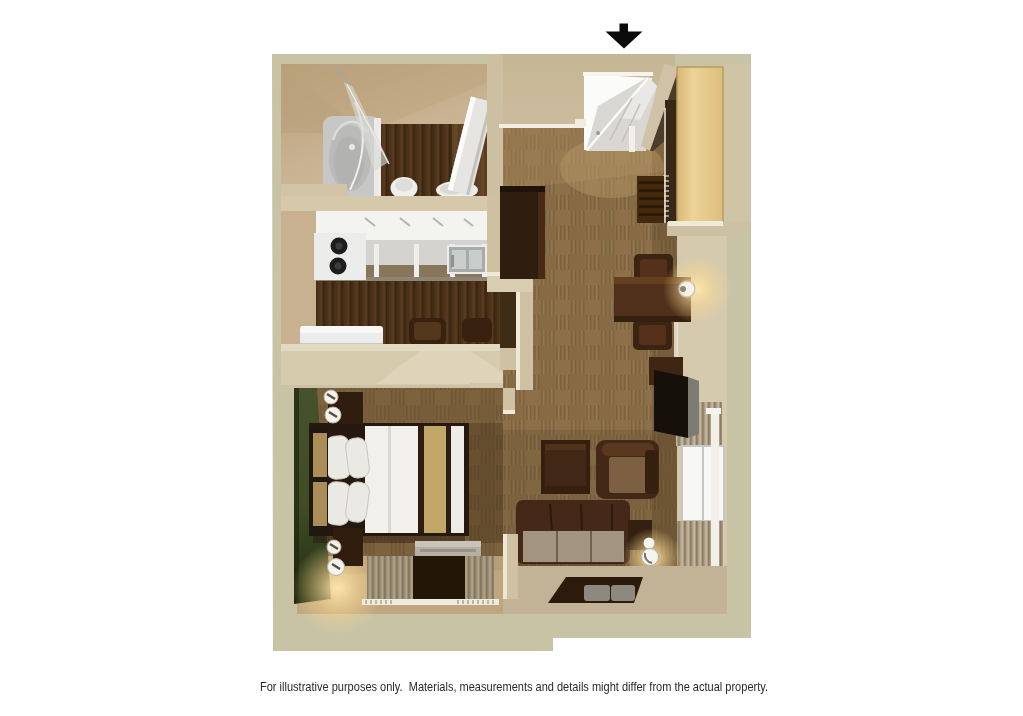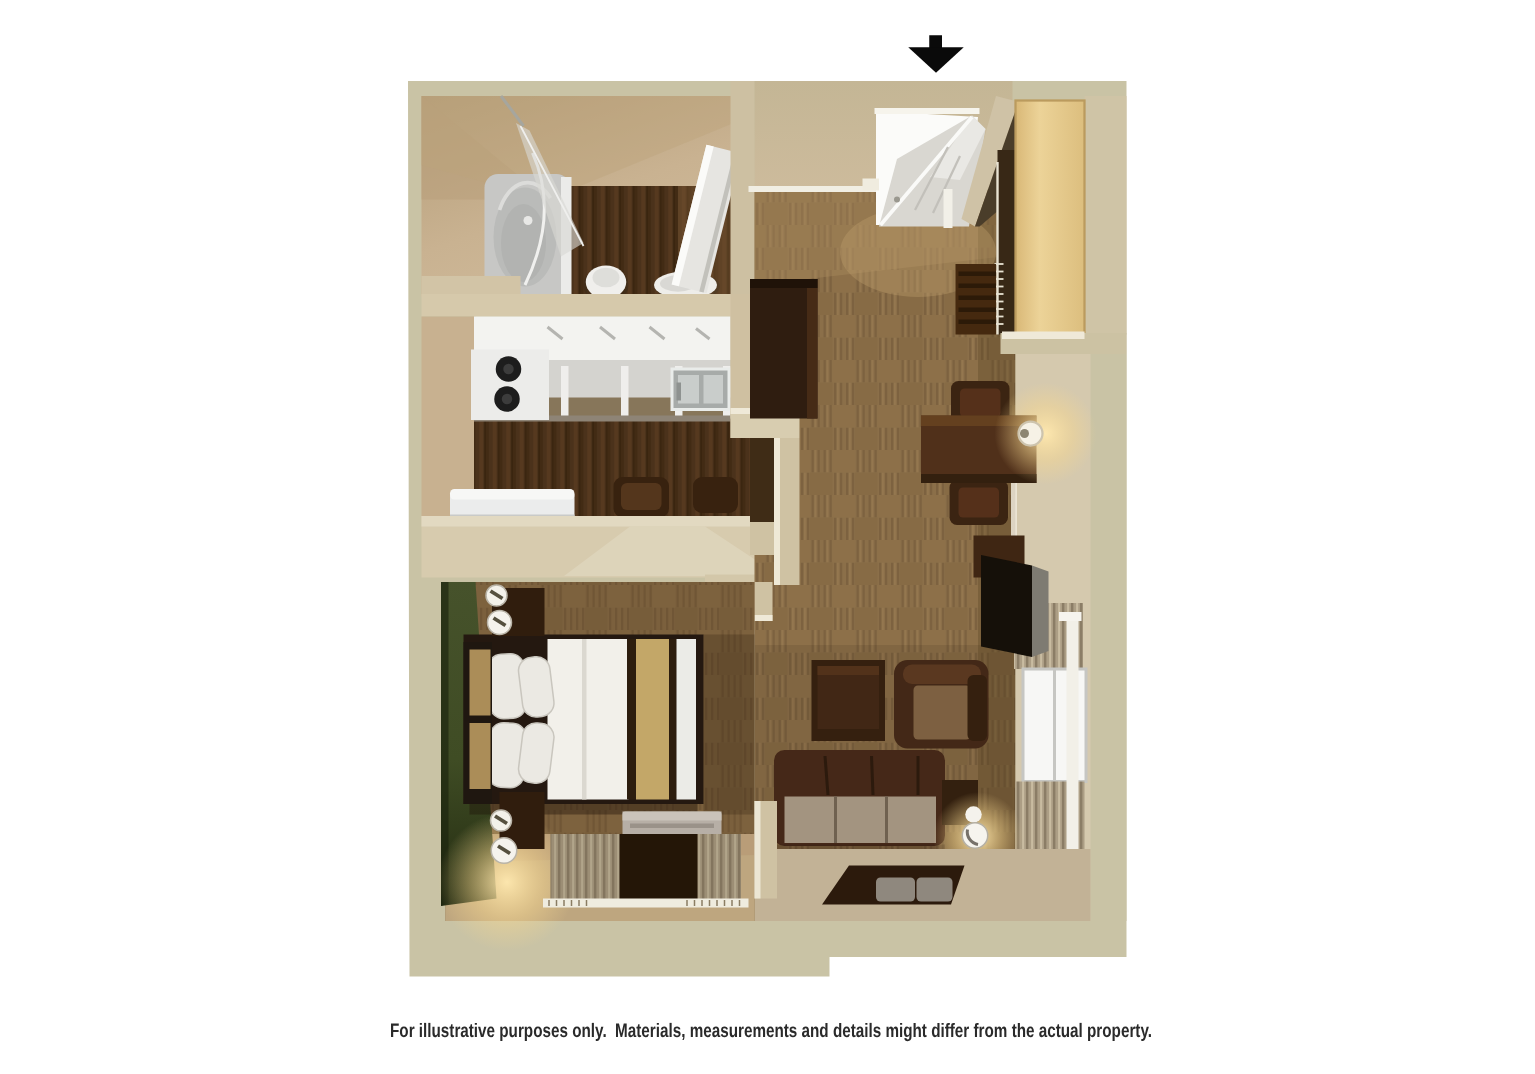--- a/index.html
+++ b/index.html
@@ -4,7 +4,7 @@
 <style>
 html,body{margin:0;padding:0;background:#ffffff;}
 #stage{position:relative;width:1023px;height:716px;background:#be185d;overflow:hidden;
-font-family:"Liberation Sans", sans-serif;font-weight:bold;}
+font-family:"Liberation Sans", sans-serif;}
 </style>
 </head>
 <body>

